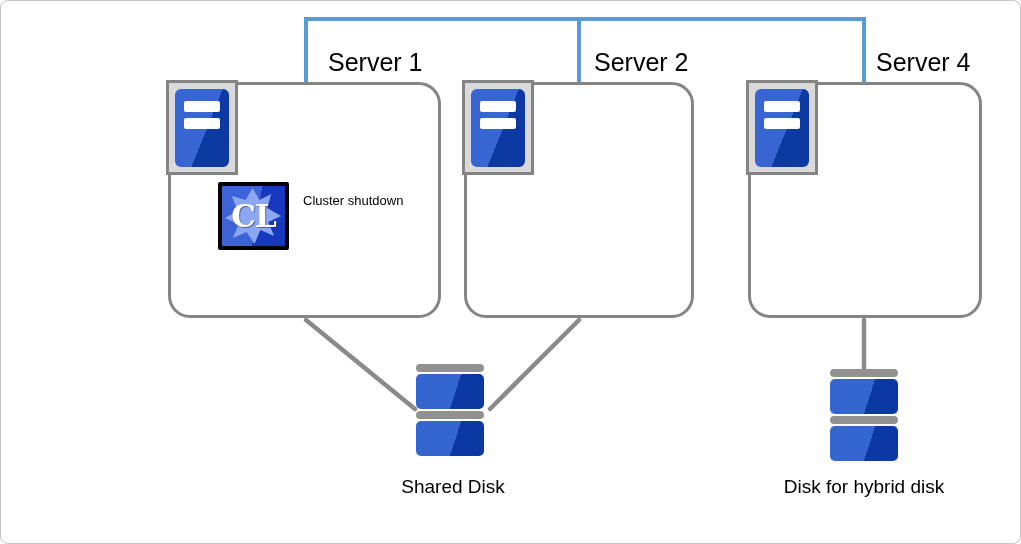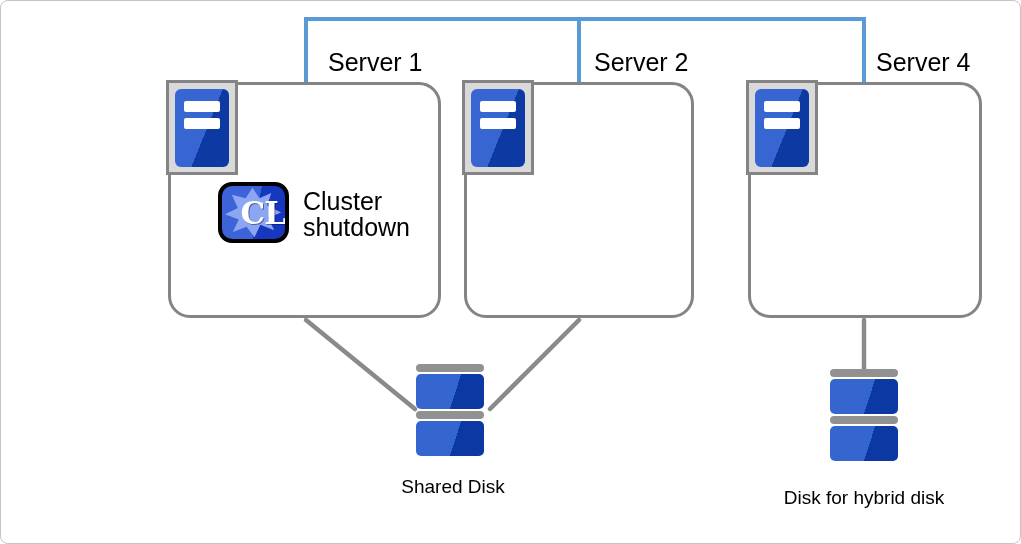--- a/index.html
+++ b/index.html
@@ -28,9 +28,9 @@
   .tower .slot.s2{top:29px;}
 
   
-  .cl-icon{position:absolute;left:217px;top:181px;width:71px;height:61px;border:4px solid #000;border-radius:14px;
+  .cl-icon{position:absolute;left:217px;top:181px;width:71px;height:68px;border:4px solid #000;border-radius:2px;
            box-sizing:border-box;background:linear-gradient(100deg,#3D63D8 55%,#1638BE 55%);
-           display:flex;align-items:center;justify-content:flex-end;overflow:hidden;}
+           display:flex;align-items:center;justify-content:center;overflow:hidden;}
   .cl-star{position:absolute;left:0;top:0;width:100%;height:100%;}
   .cl-text{position:relative;font-family:"DejaVu Serif", serif;font-weight:700;font-size:31px;color:#fff;
            letter-spacing:-1px;text-shadow:1px 1px 0 rgba(10,10,60,.45);}

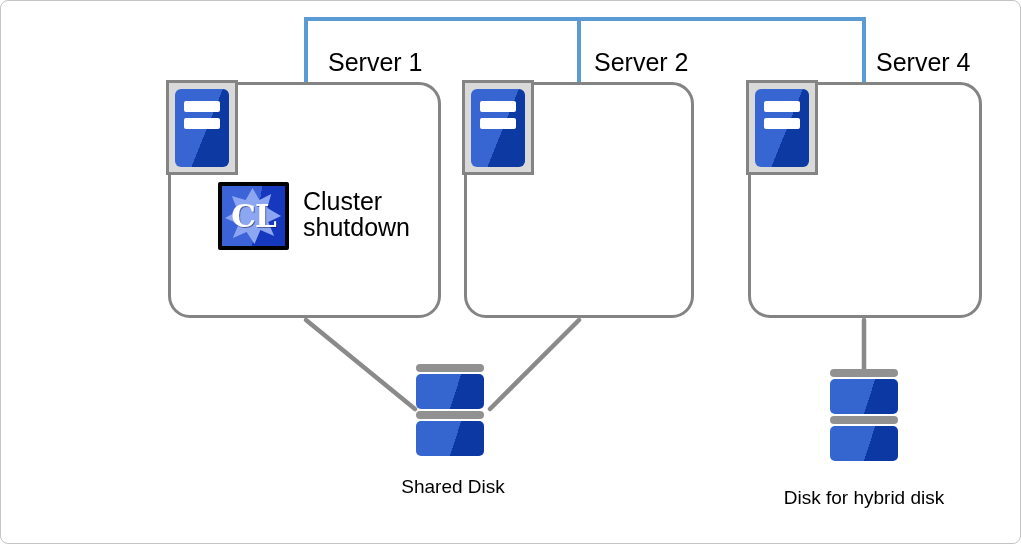--- a/index.html
+++ b/index.html
@@ -34,7 +34,7 @@
   .cl-star{position:absolute;left:0;top:0;width:100%;height:100%;}
   .cl-text{position:relative;font-family:"DejaVu Serif", serif;font-weight:700;font-size:31px;color:#fff;
            letter-spacing:-1px;text-shadow:1px 1px 0 rgba(10,10,60,.45);}
-  .cluster-label{position:absolute;left:302px;top:187px;width:116px;font-size:25px;line-height:26px;}
+  .cluster-label{position:absolute;left:302px;top:187px;width:116px;font-size:13px;line-height:26px;}
 
   
   .overlay{position:absolute;left:0;top:0;width:1019px;height:542px;pointer-events:none;}

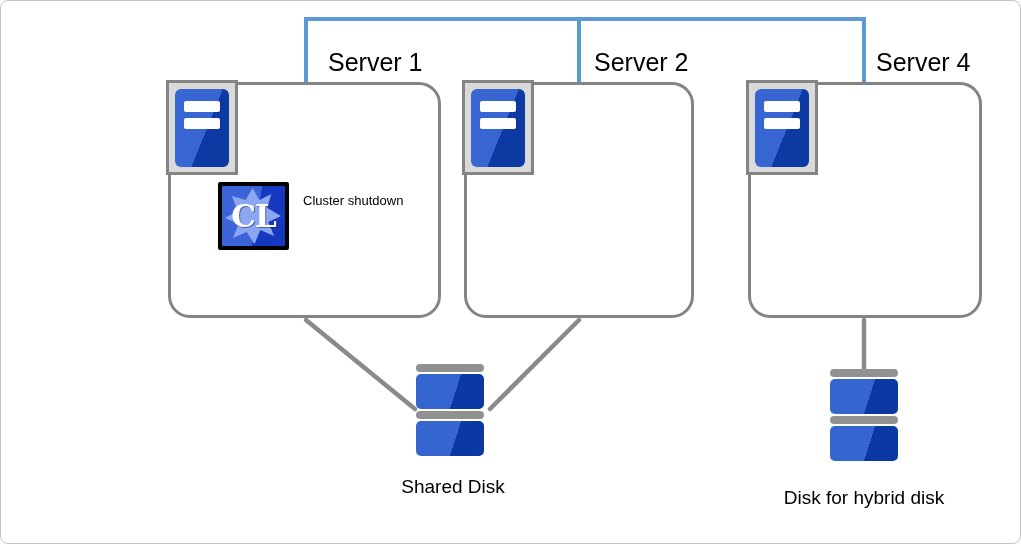--- a/index.html
+++ b/index.html
@@ -114,7 +114,7 @@
   <div class="disk-label" style="left:302px;top:473px;width:300px;">
     <div>Shared Disk</div>
   </div>
-  <div class="disk-label" style="left:733px;top:484px;width:260px;">
+  <div class="disk-label" style="left:733px;top:473px;width:260px;">
     <div>Disk for hybrid disk</div>
   </div>
 

